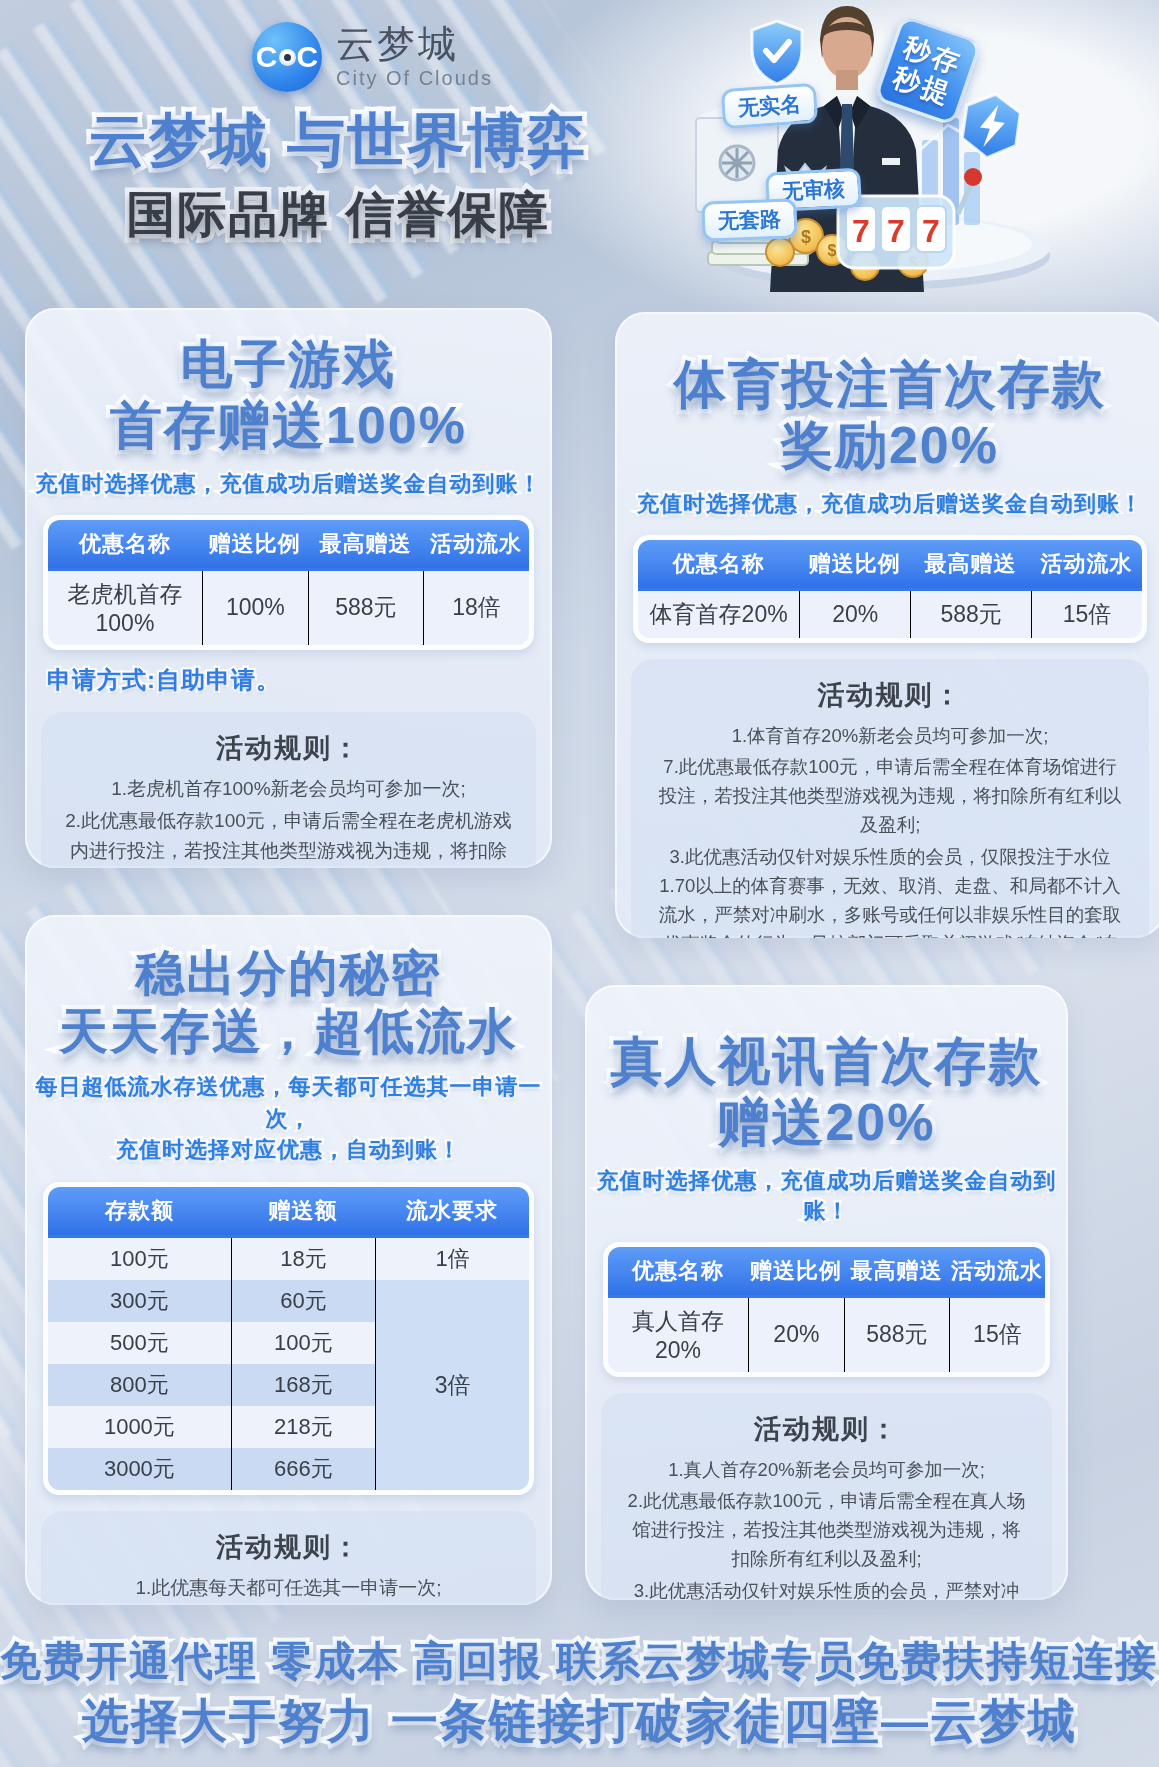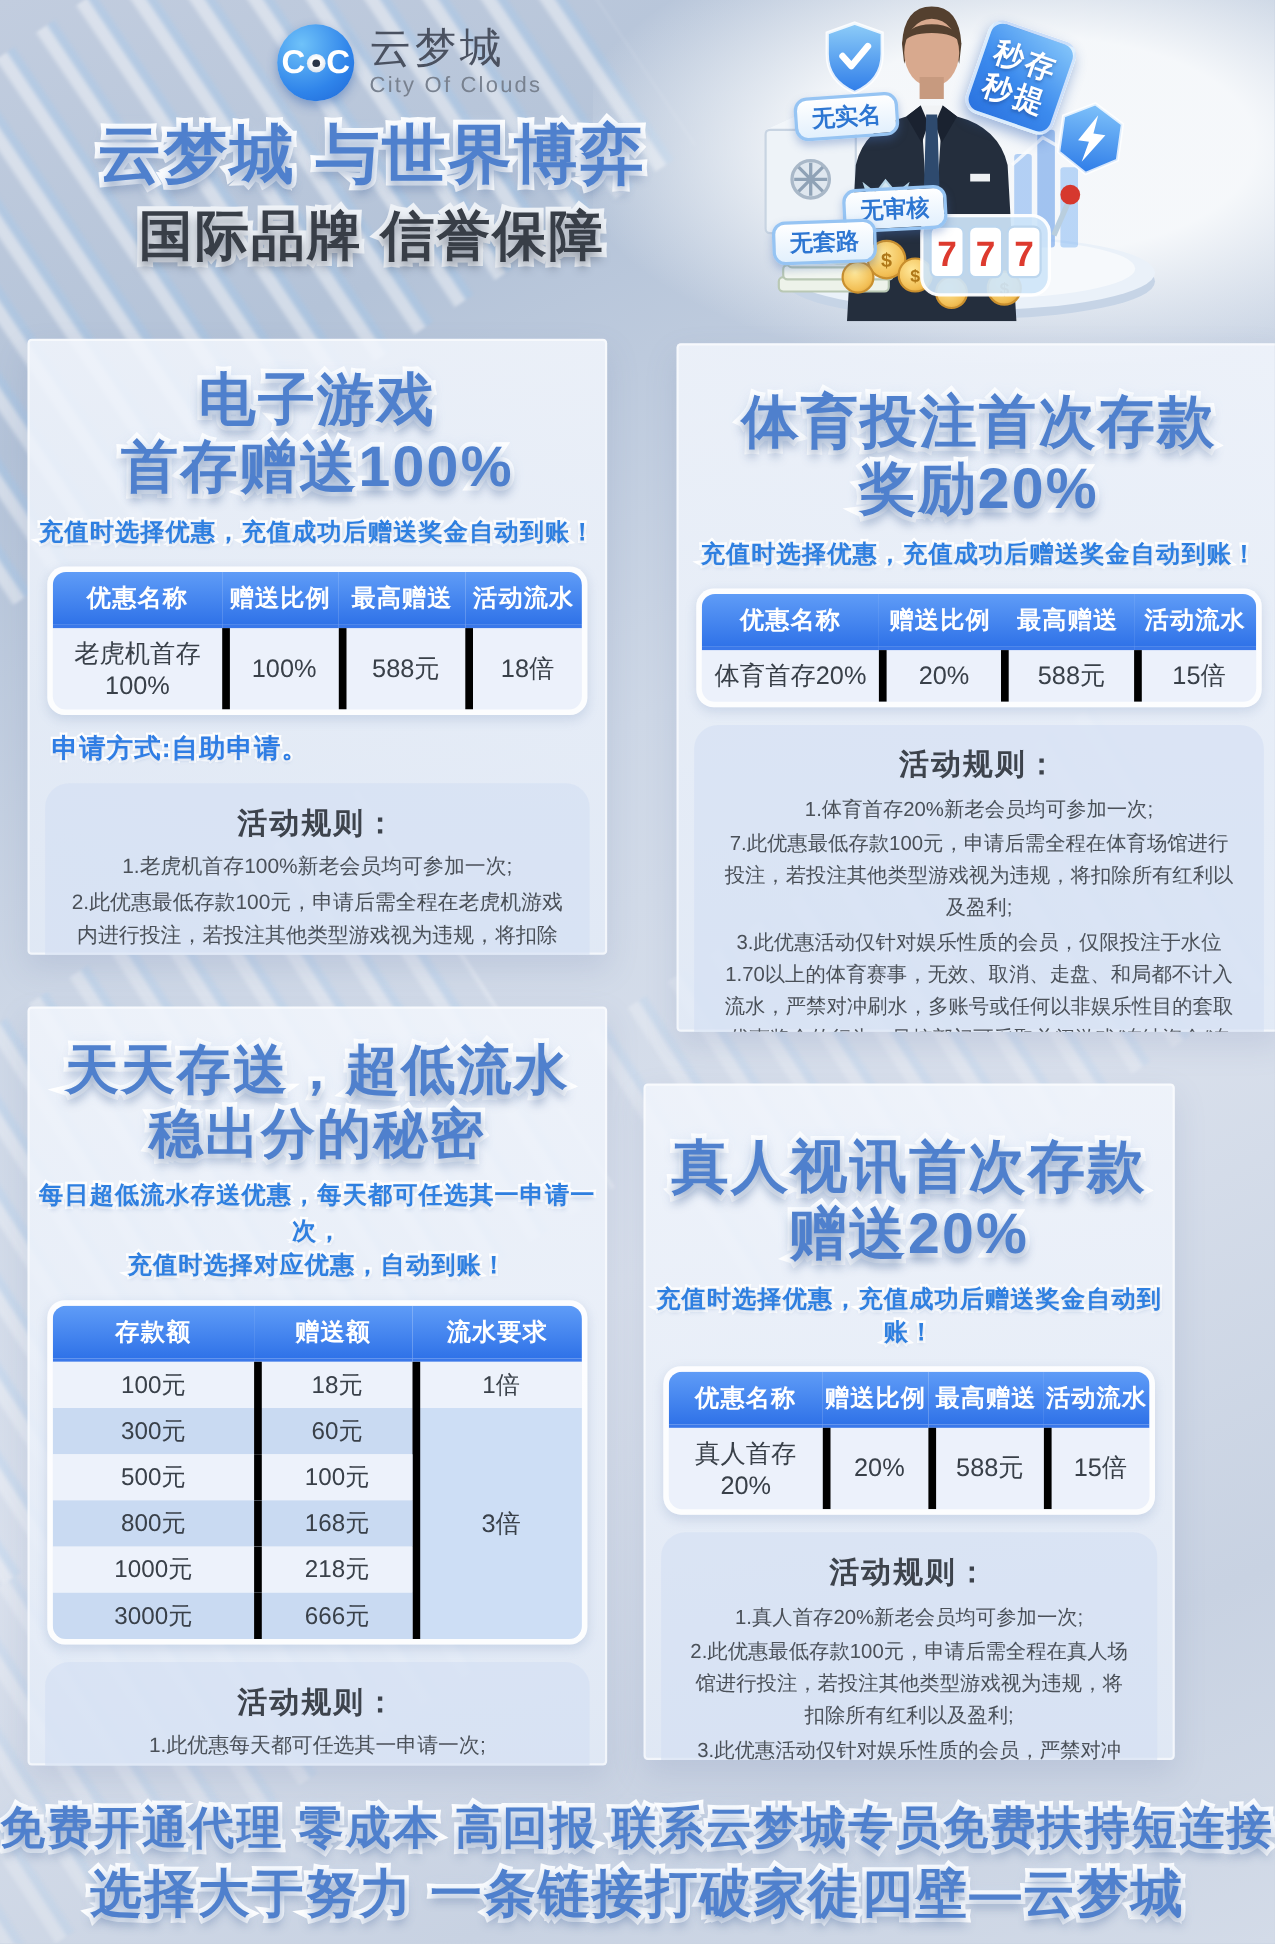--- a/index.html
+++ b/index.html
@@ -57,7 +57,7 @@
   .mini-icon.bolt { left:960px; top:92px; transform:rotate(8deg); }
 
   
-  .card { position:absolute; z-index:2; border-radius:4px; overflow:hidden; text-align:center;
+  .card { position:absolute; z-index:2; border-radius:30px; overflow:hidden; text-align:center;
     background: linear-gradient(180deg, rgba(241,245,252,.88) 0%, rgba(228,236,248,.82) 100%);
     box-shadow: inset 0 0 0 2px rgba(255,255,255,.6), 0 12px 28px rgba(110,130,170,.18); }
   .card1 { left:25px;  top:308px; width:527px; height:560px; }

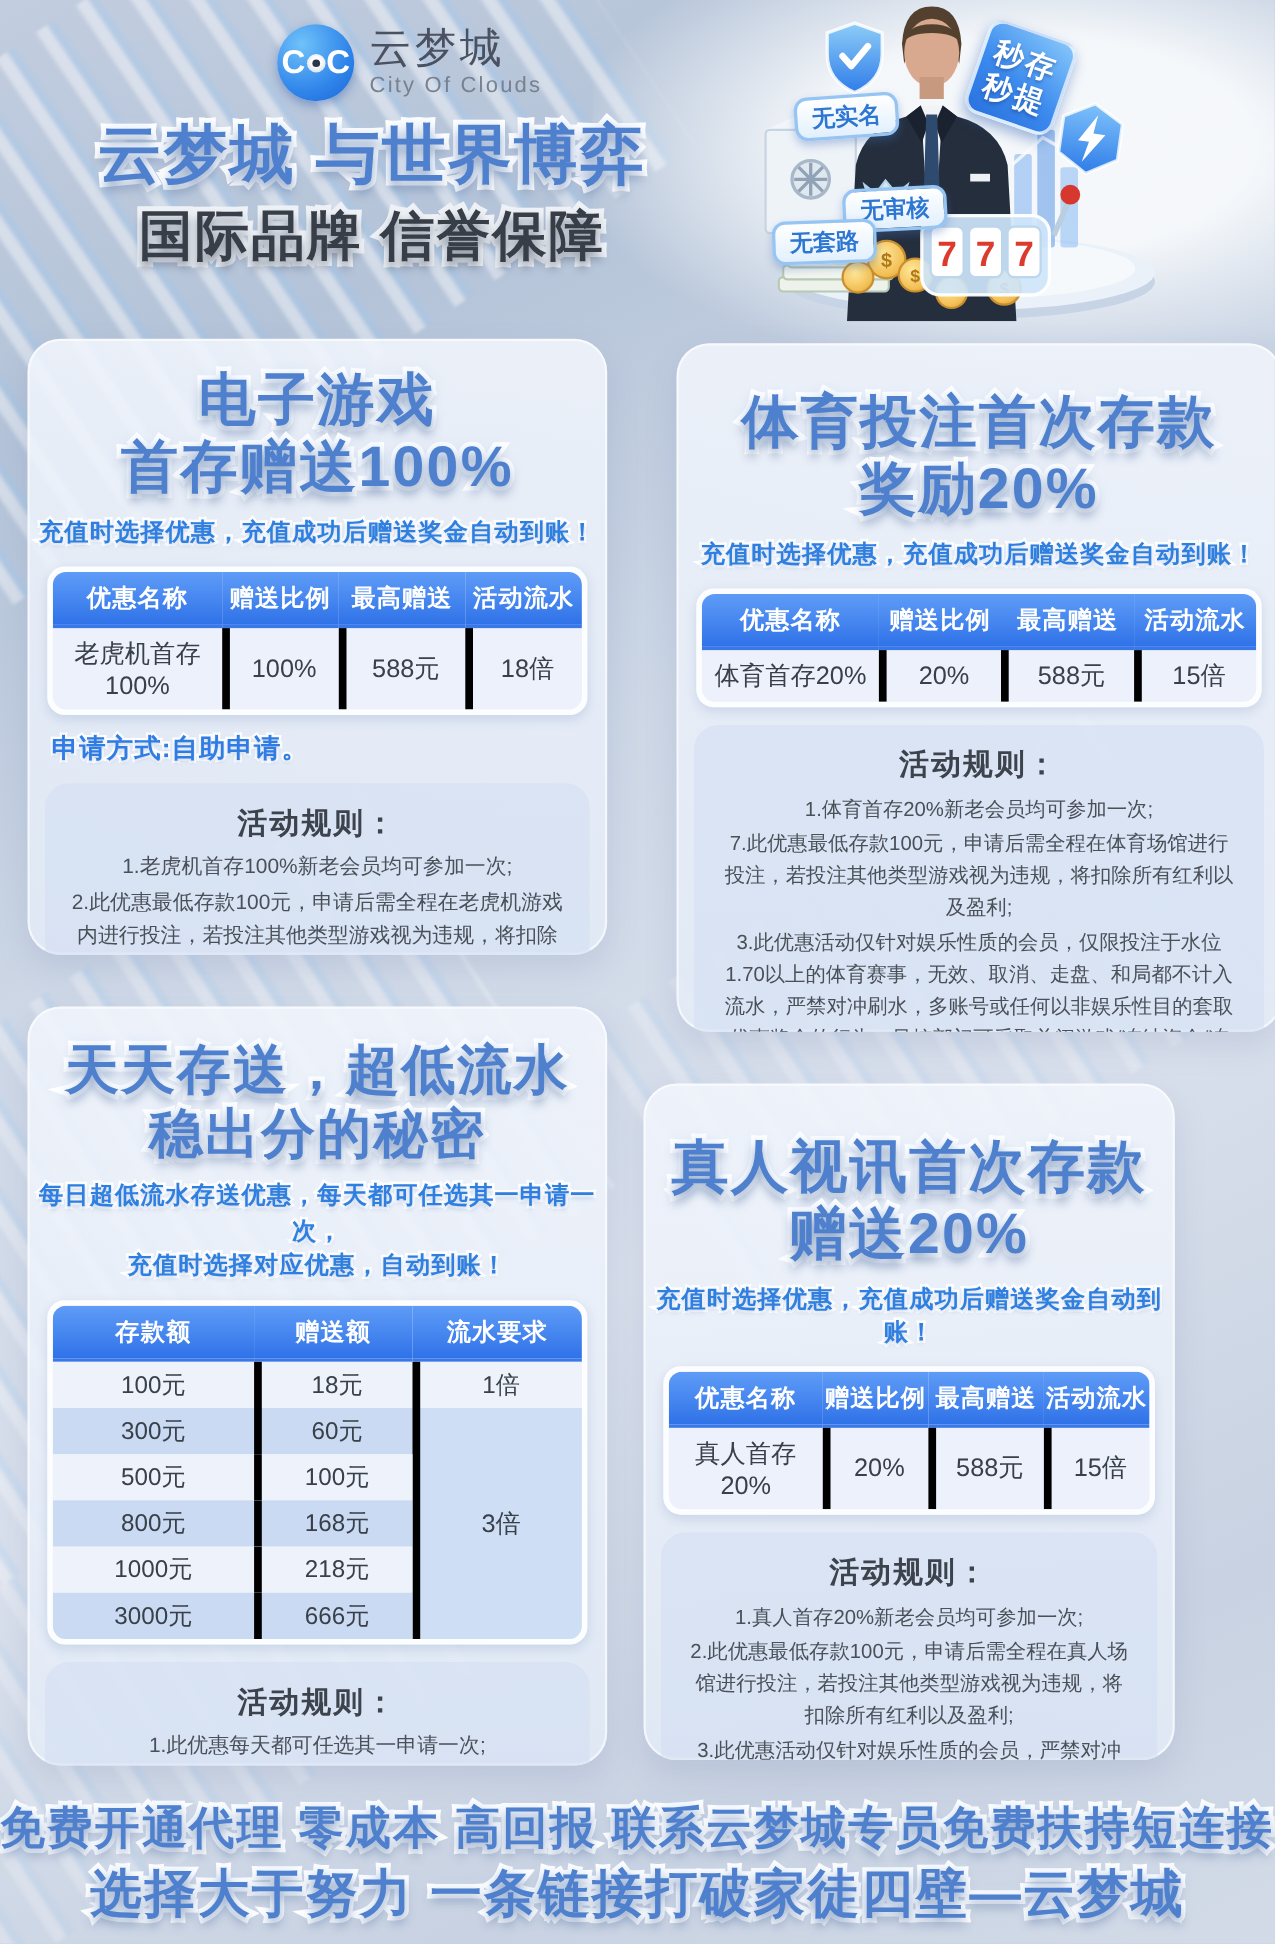--- a/index.html
+++ b/index.html
@@ -79,7 +79,7 @@
   table.promo { width:100%; border-collapse:separate; border-spacing:0; border-radius:12px; overflow:hidden; background:#ecf1fb; }
   table.promo th { background:linear-gradient(180deg,#5f9cf7 0%,#2f72e8 100%); border-bottom:3px solid #3a78ea;
     color:#fff; font-size:22px; font-weight:800; padding:9px 2px; letter-spacing:1px; }
-  table.promo td { font-size:23px; color:#394049; padding:8px 2px; border-left:7px solid #000000; }
+  table.promo td { font-size:23px; color:#394049; padding:8px 2px; border-left:1px solid #000000; }
   table.promo td:first-child { border-left:none; }
   .c1 { width:32%; } .c2 { width:22%; } .c3 { width:24%; } .c4 { width:22%; }
   table.t3 td { font-size:22px; padding:6px 2px; }

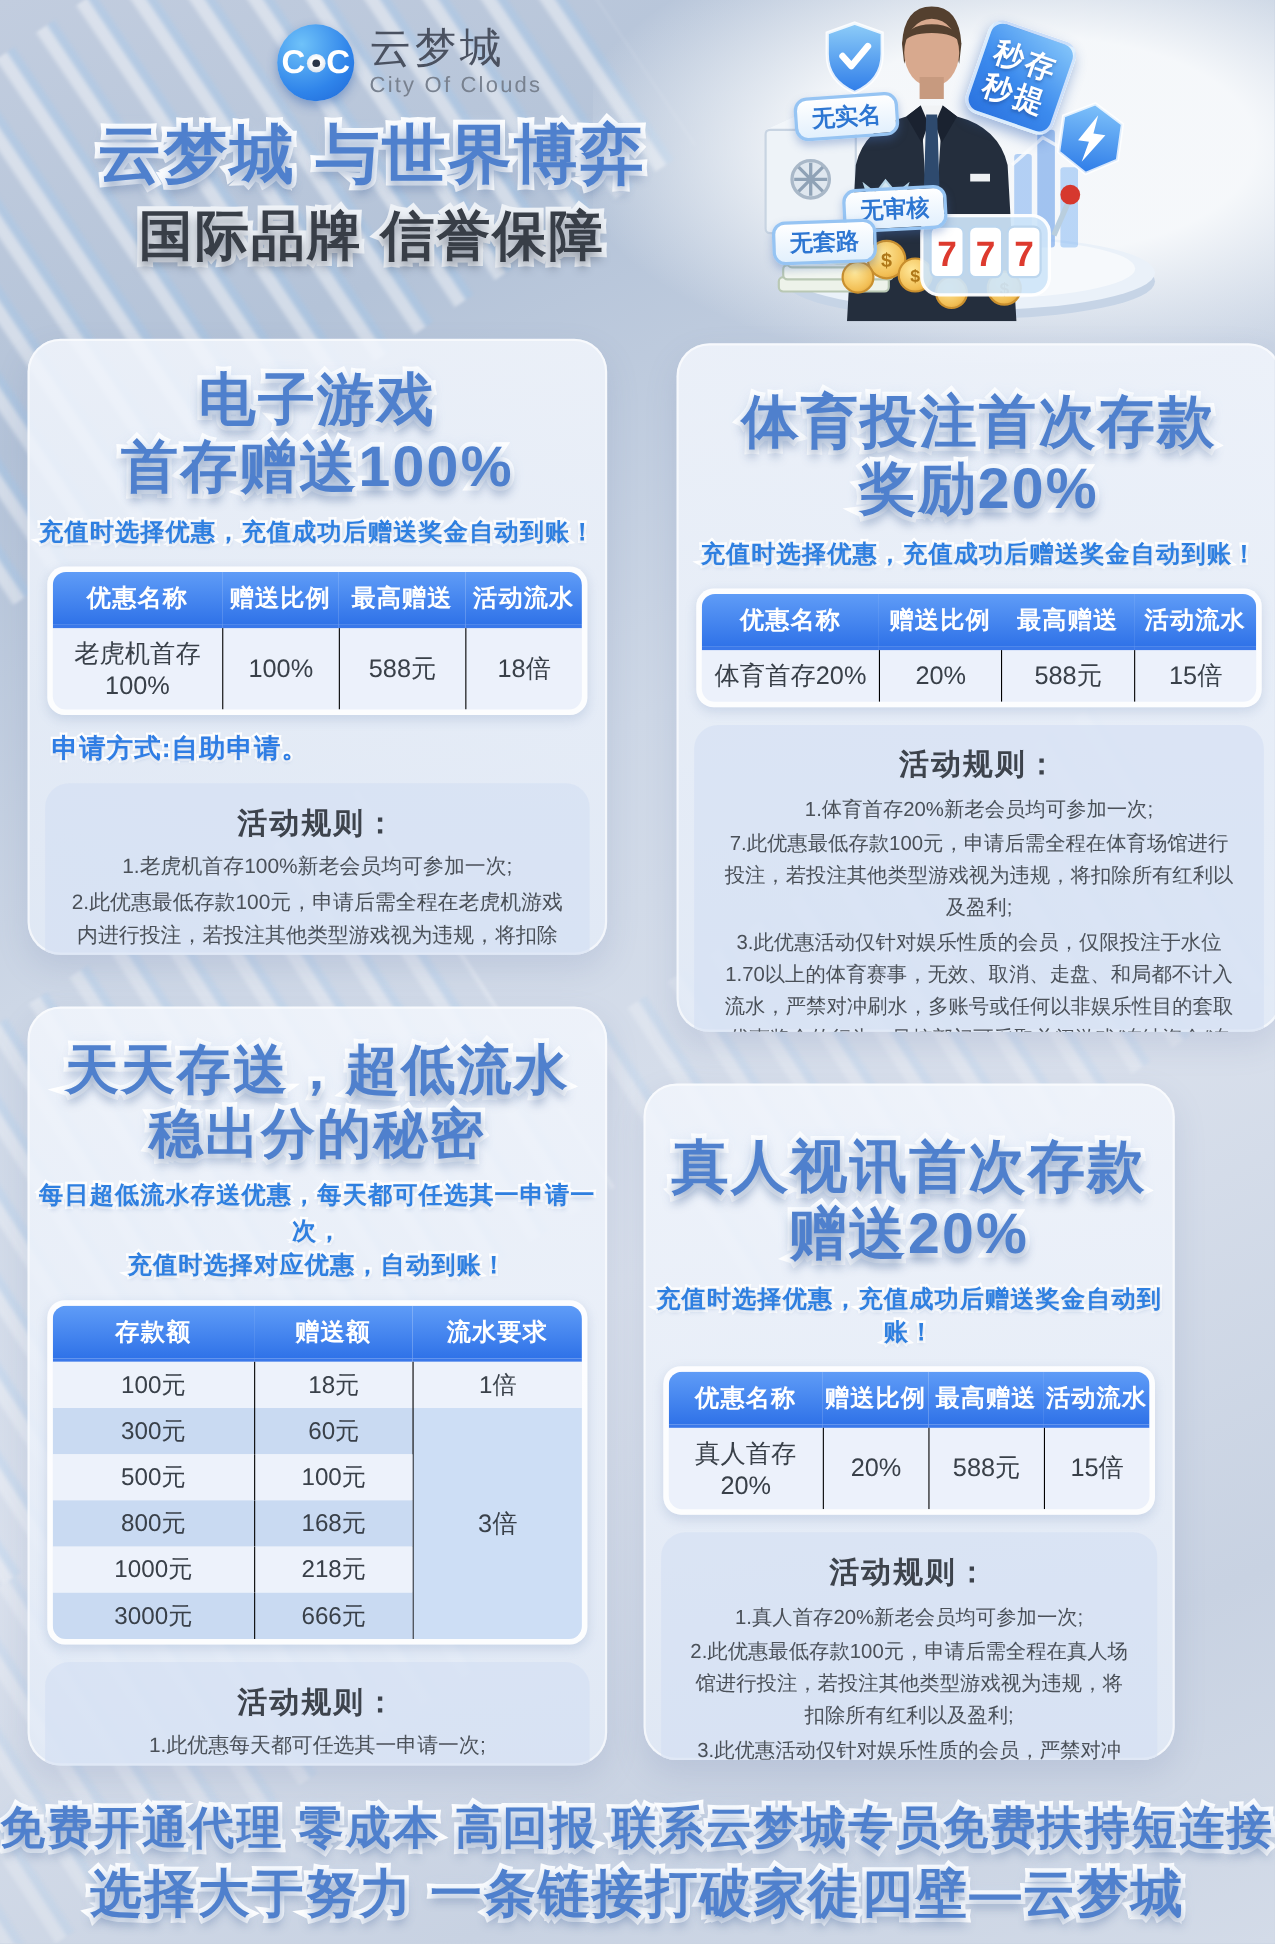--- a/index.html
+++ b/index.html
@@ -314,8 +314,8 @@
 
   <div class="card card3">
     <div class="card-title stroke3d blue3d">
+      <div>稳出分的秘密</div>
       <div>天天存送，超低流水</div>
-      <div>稳出分的秘密</div>
     </div>
     <div class="card-sub">
       <div>每日超低流水存送优惠，每天都可任选其一申请一次，</div>

